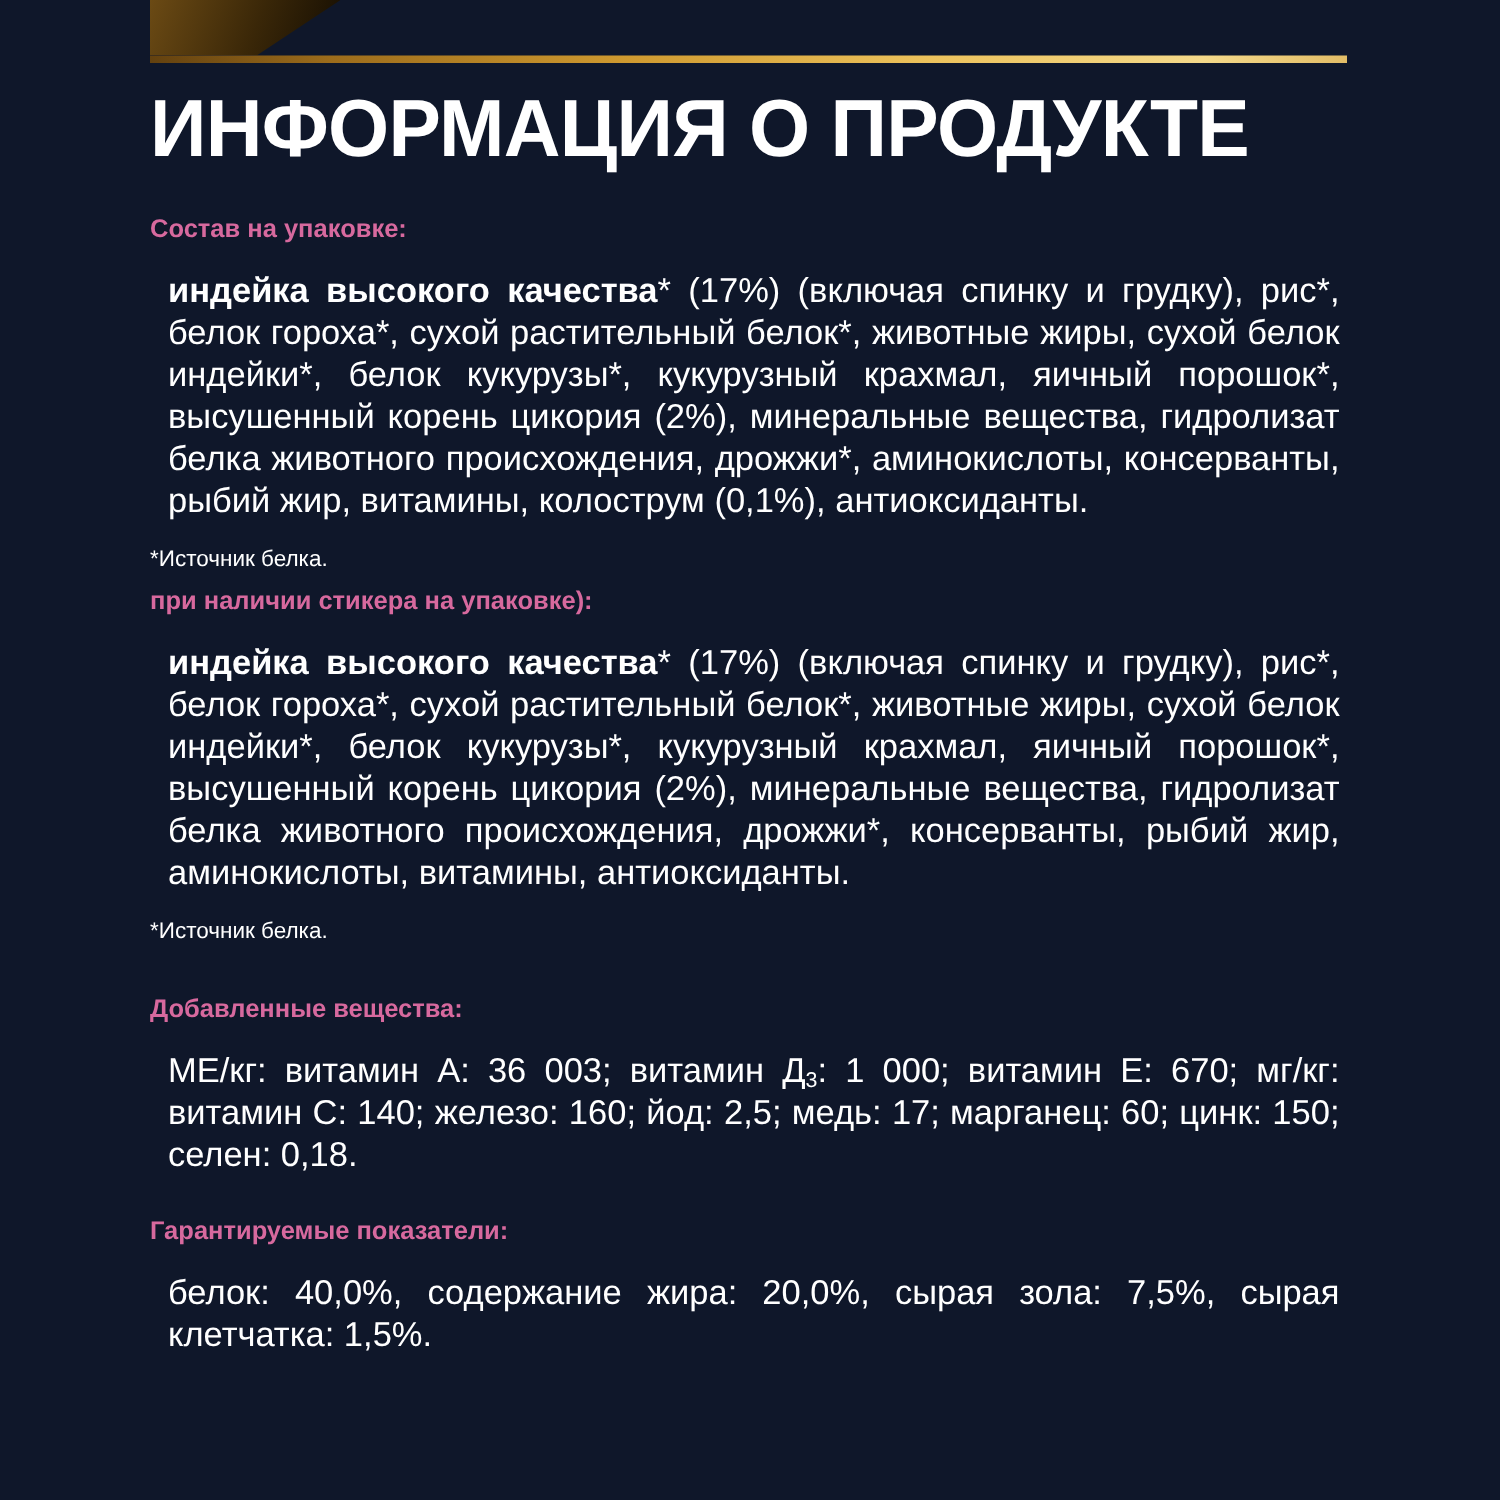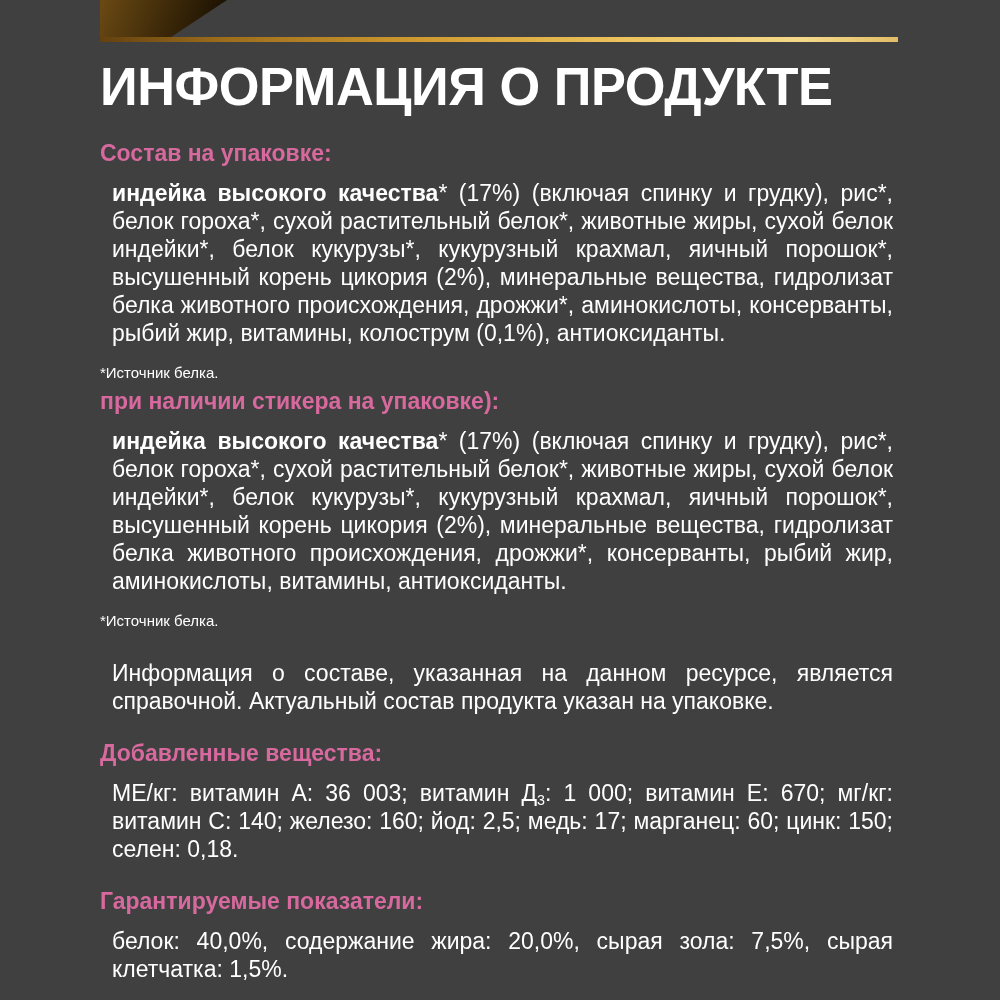--- a/index.html
+++ b/index.html
@@ -17,7 +17,7 @@
     position: relative;
     width: 1000px;
     height: 1000px;
-    background: #404040;
+    background: #0f172a;
   }
   
   .ribbon-fold {

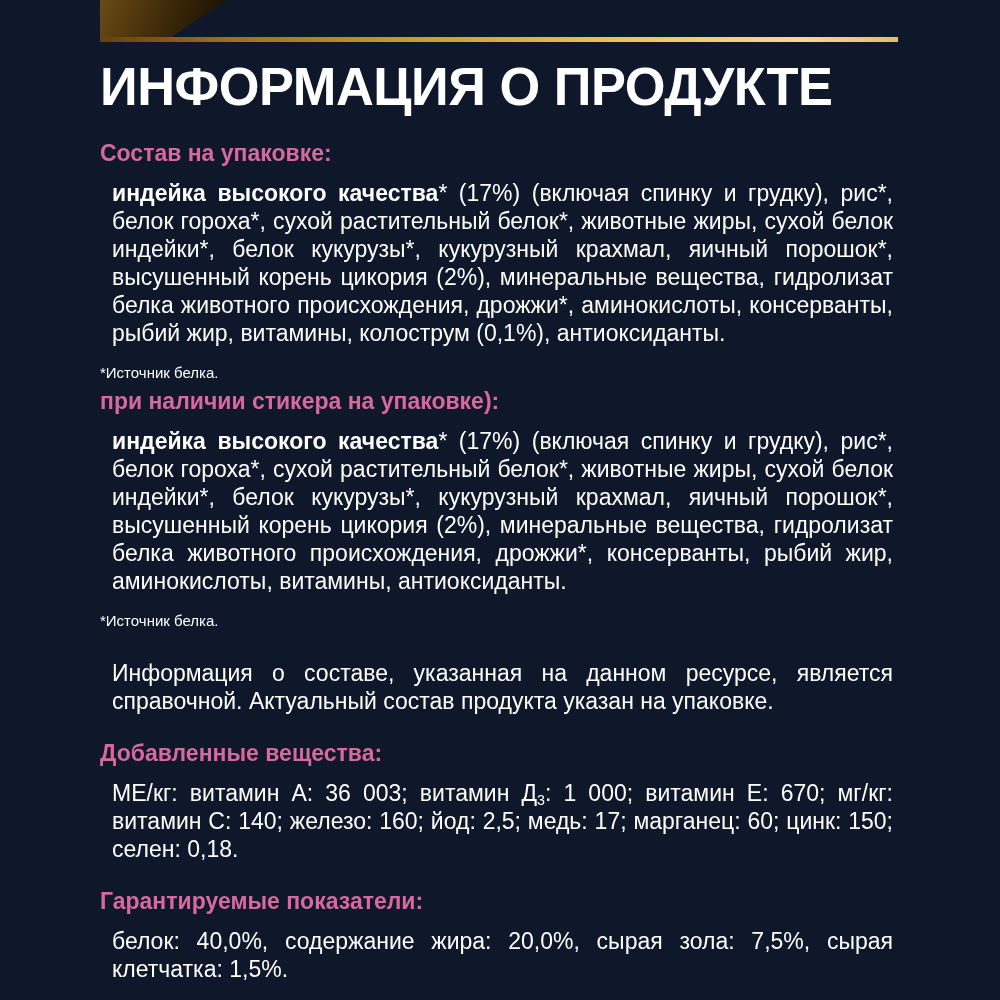--- a/index.html
+++ b/index.html
@@ -65,7 +65,7 @@
   .sec-heading {
     margin: 24px 0 0 0;
     color: #d7699e;
-    font-size: 23px;
+    font-size: 17px;
     line-height: 28px;
     font-weight: 700;
   }

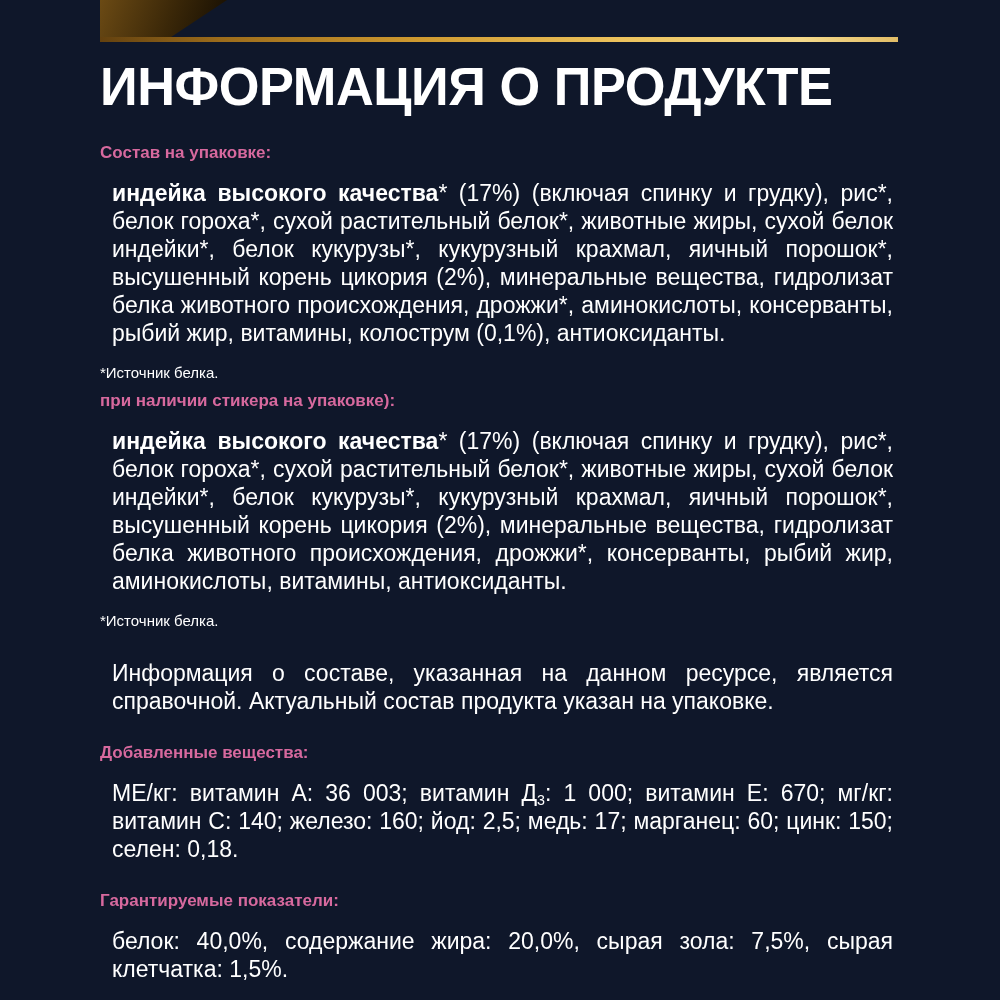--- a/index.html
+++ b/index.html
@@ -117,7 +117,6 @@
     <p class="body-par"><b>индейка высокого качества</b><span>* (17%) (включая спинку и грудку), рис*, белок гороха*, сухой растительный белок*, животные жиры, сухой белок индейки*, белок кукурузы*, кукурузный крахмал, яичный порошок*, высушенный корень цикория (2%), минеральные вещества, гидролизат белка животного происхождения, дрожжи*, консерванты, рыбий жир, аминокислоты, витамины, антиоксиданты.</span></p>
     <p class="footnote">*Источник белка.</p>
 
-    <p class="body-par disclaimer">Информация о составе, указанная на данном ресурсе, является справочной. Актуальный состав продукта указан на упаковке.</p>
 
     <h2 class="sec-heading">Добавленные вещества:</h2>
     <p class="body-par"><span>МЕ/кг: витамин А: 36 003; витамин Д</span><sub class="vit-sub">3</sub><span>: 1 000; витамин Е: 670; мг/кг: витамин С: 140; железо: 160; йод: 2,5; медь: 17; марганец: 60; цинк: 150; селен: 0,18.</span></p>

